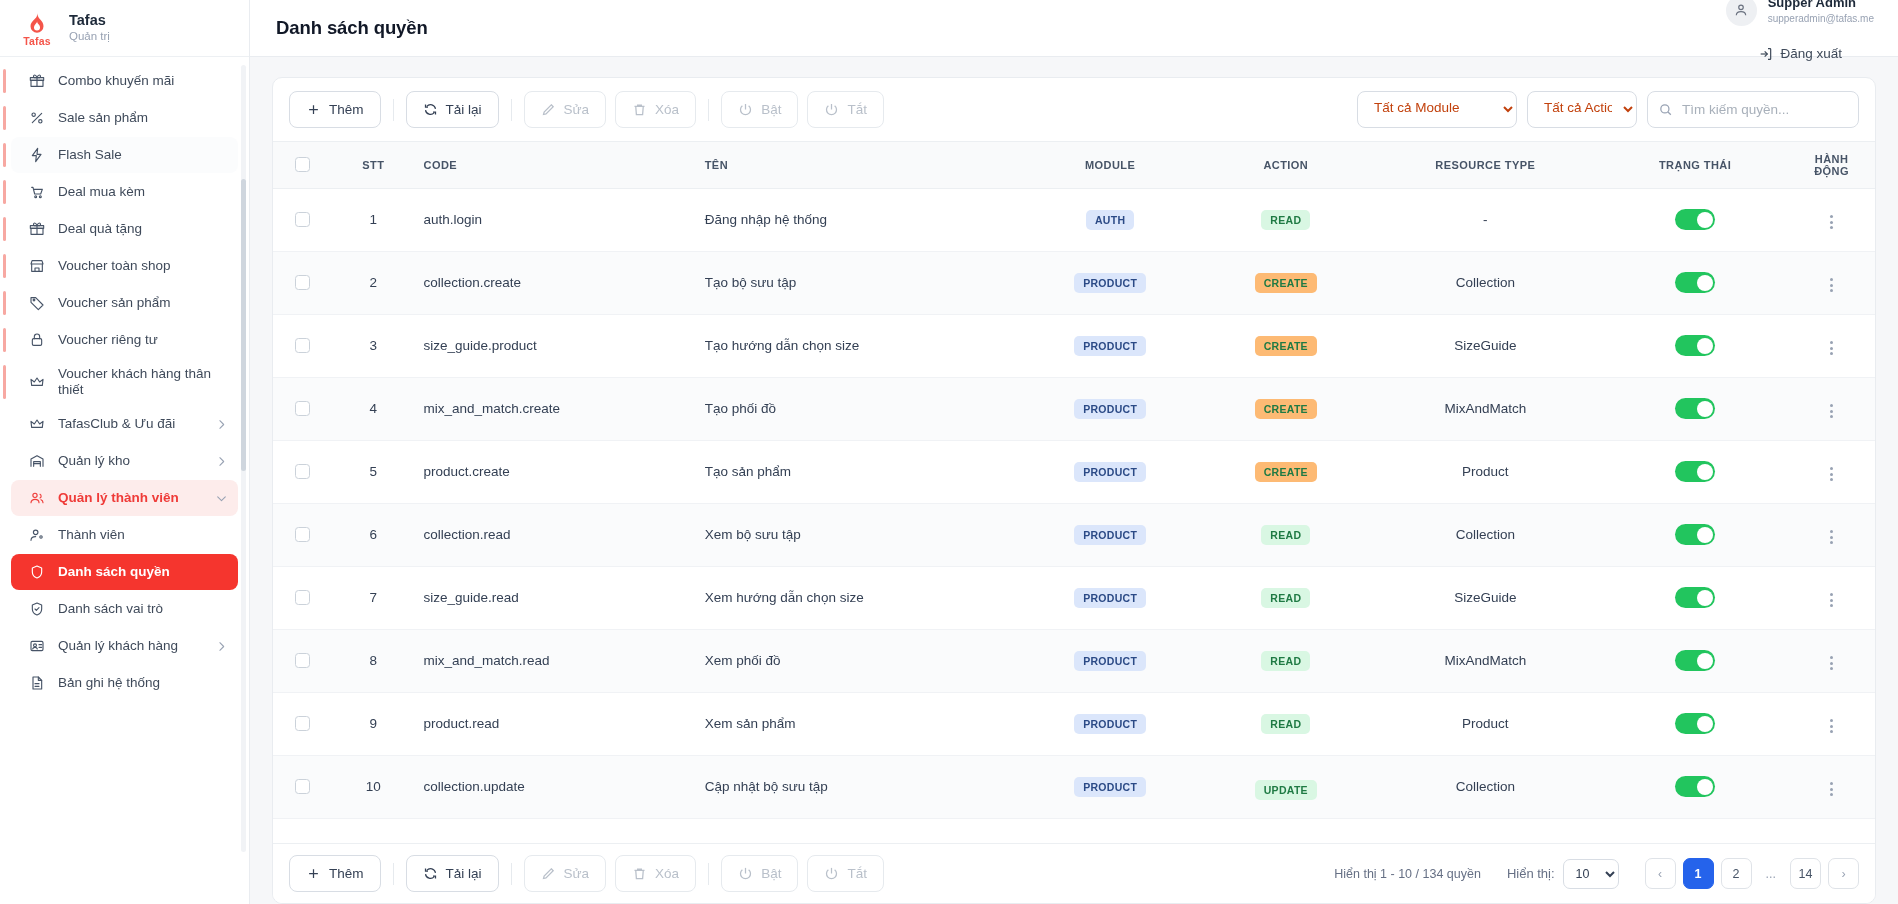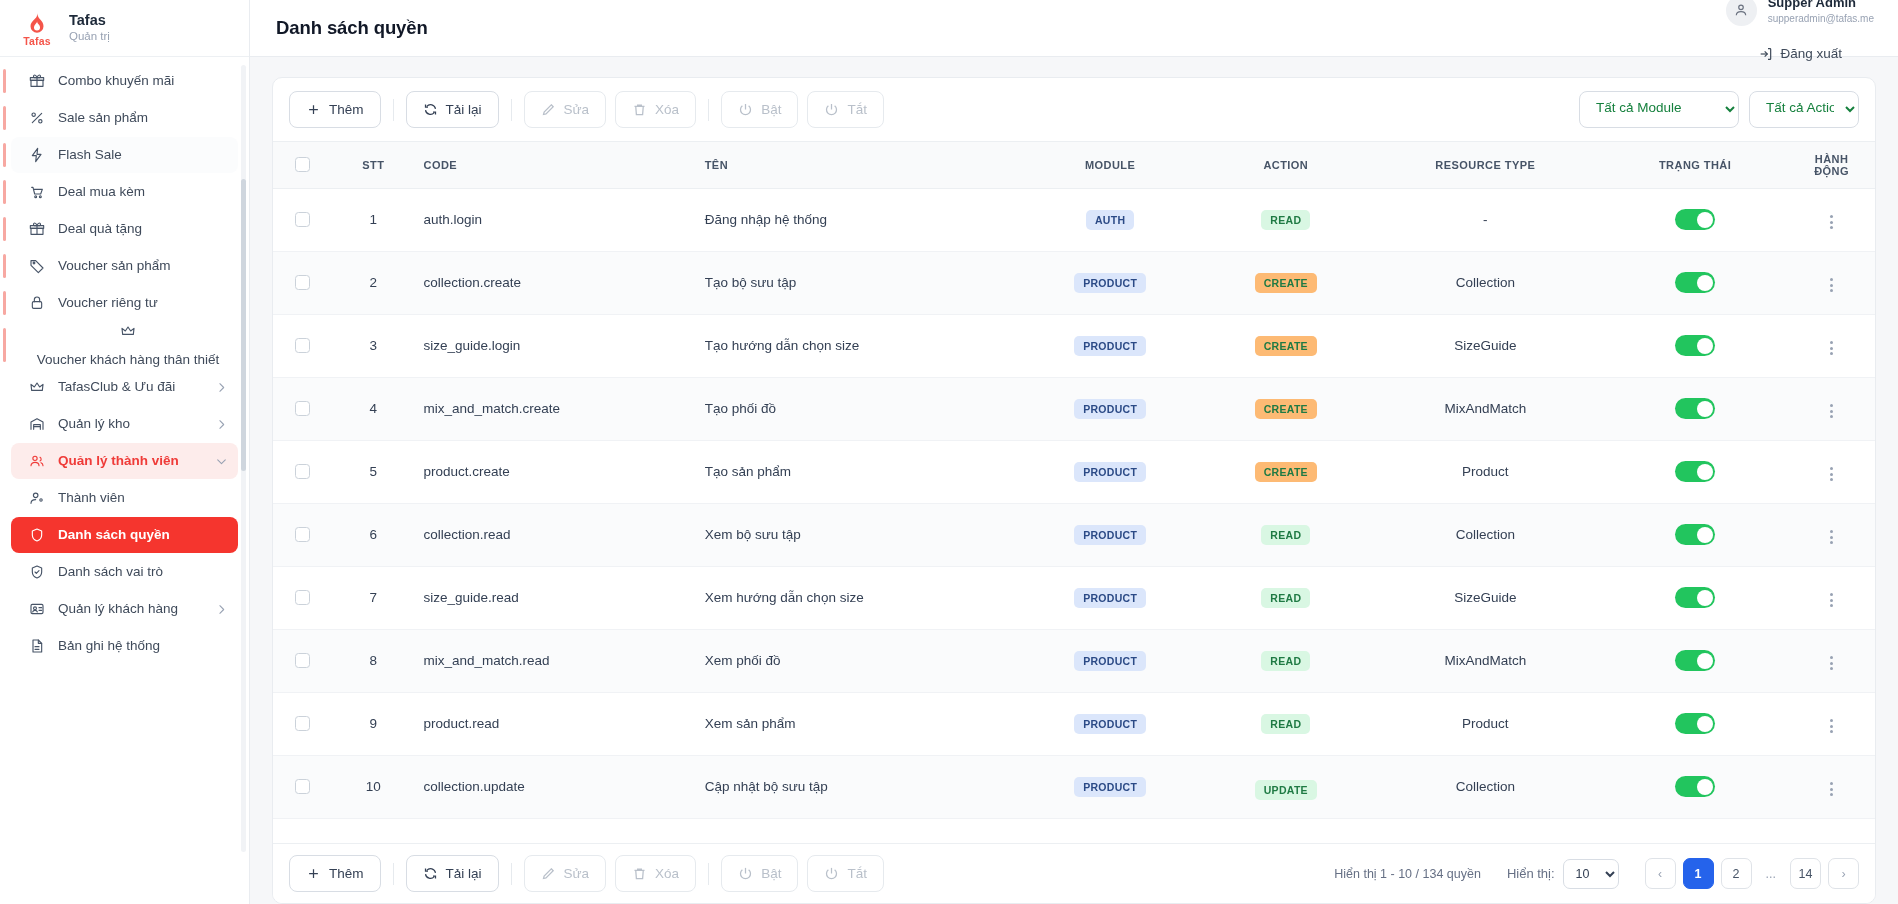--- a/index.html
+++ b/index.html
@@ -127,7 +127,7 @@
   .tb-right { display: flex; align-items: center; gap: 10px; }
   select.sel {
     height: 37px; border: 1px solid #d8dde4; border-radius: 8px;
-    background: #fff; font-size: 13.5px; font-family: inherit; color: #15803d;
+    background: #fff; font-size: 13.5px; font-family: inherit; color: #c2410c;
     padding: 0 8px 4px 12px; cursor: pointer;
   }
   select.sel.module { width: 160px; }

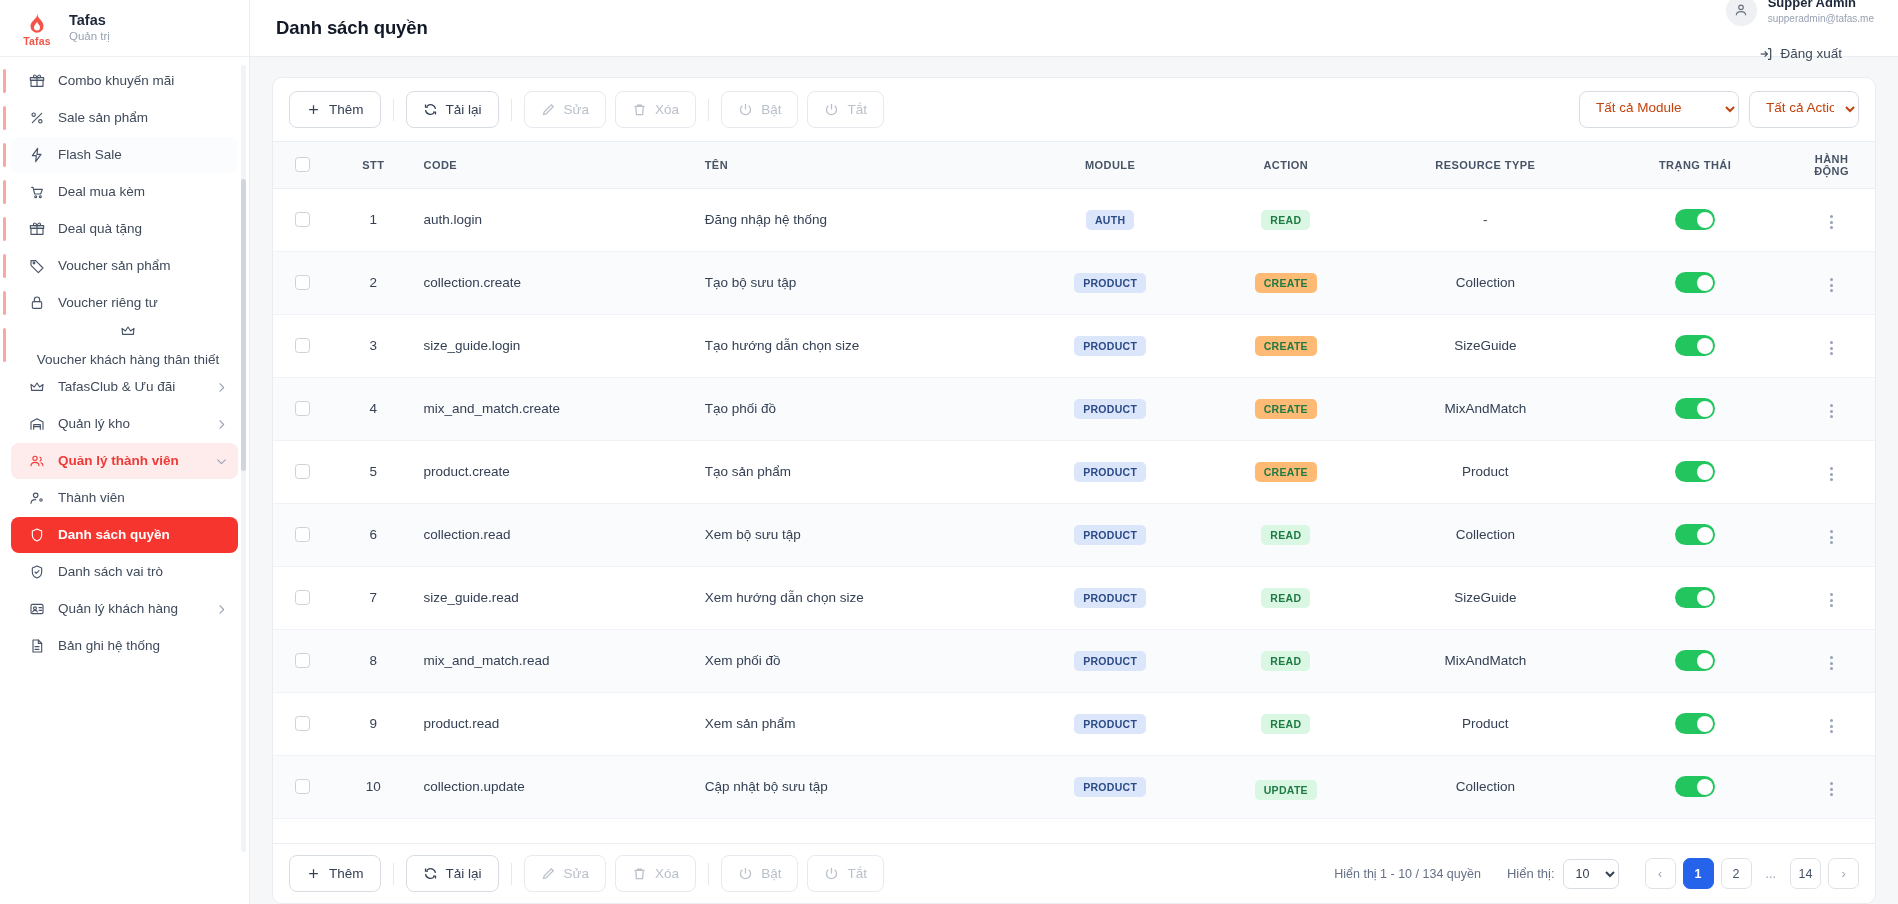--- a/index.html
+++ b/index.html
@@ -504,6 +504,13 @@
             <select class="sel action">
               <option>Tất cả Action</option>
             </select>
+            <div class="search-wrap">
+              <svg viewBox="0 0 24 24" fill="none" stroke="currentColor" stroke-width="2">
+                  <circle cx="11" cy="11" r="6.5"></circle>
+                  <path d="M16 16l4.5 4.5"></path>
+                </svg>
+              <input type="text" placeholder="Tìm kiếm quyền..." value="" style="">
+            </div>
           </div>
         </div>
 

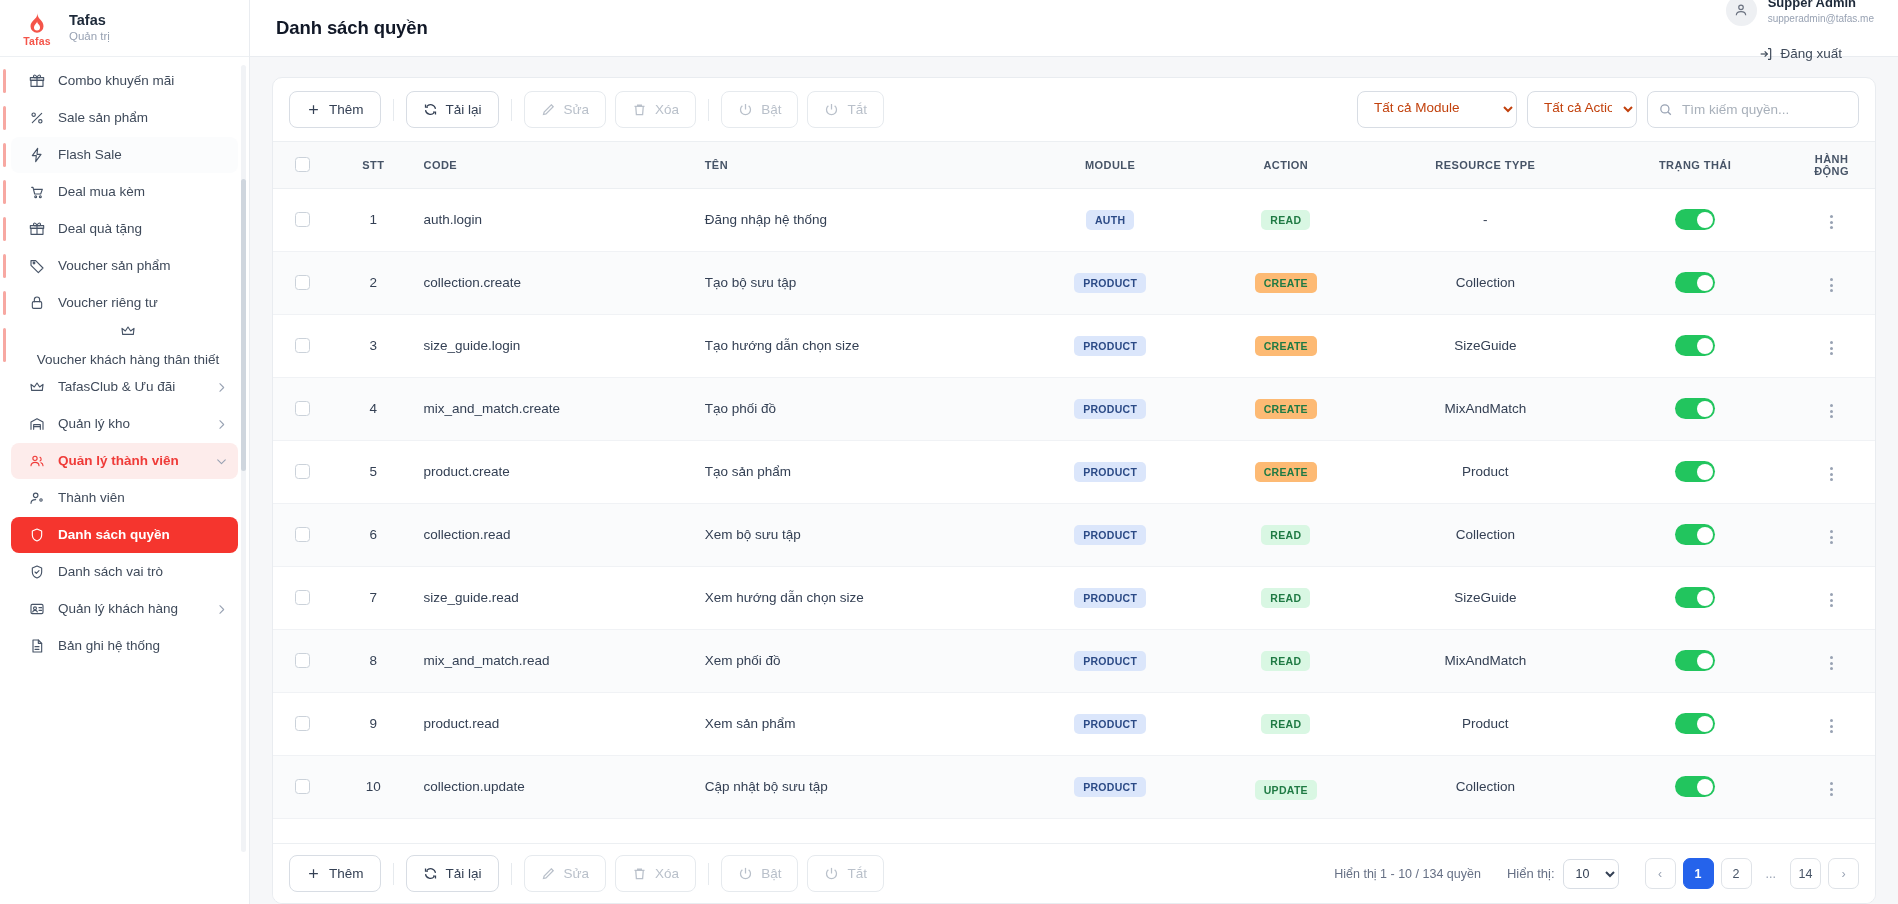--- a/index.html
+++ b/index.html
@@ -287,6 +287,17 @@
               </svg>
             </span>
             <span class="lbl">Deal quà tặng</span>
+          </div>
+          <div class="nav-item">
+            <span class="accent-bar"></span>
+            <span class="ic">
+              <svg viewBox="0 0 24 24" fill="none" stroke="currentColor" stroke-width="1.7" stroke-linecap="round" stroke-linejoin="round">
+                <path d="M4 9v11h16V9"></path>
+                <path d="M3 9l1.6-5h14.8L21 9z"></path>
+                <path d="M9 20v-5h6v5"></path>
+              </svg>
+            </span>
+            <span class="lbl">Voucher toàn shop</span>
           </div>
           <div class="nav-item">
             <span class="accent-bar"></span>

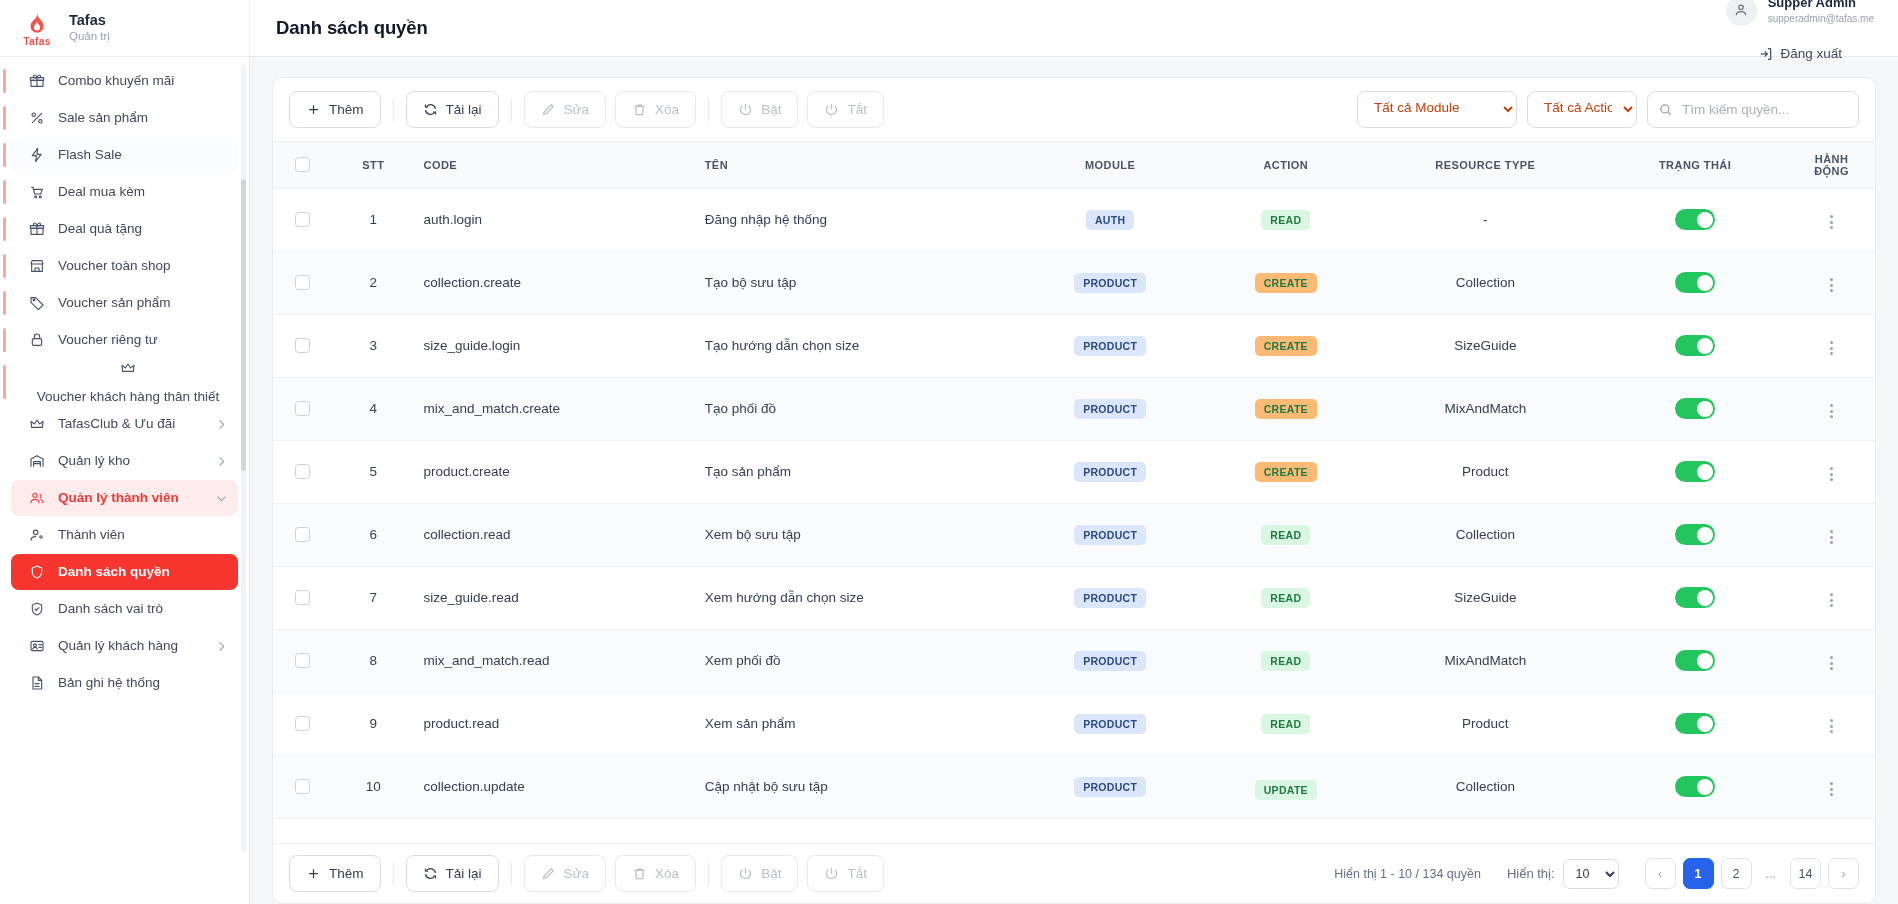--- a/index.html
+++ b/index.html
@@ -587,7 +587,7 @@
                 <tr class="odd">
                   <td class="c"><span class="cb"></span></td>
                   <td class="c">3</td>
-                  <td>size_guide.login</td>
+                  <td>size_guide.product</td>
                   <td>Tạo hướng dẫn chọn size</td>
                   <td class="c"><span class="badge mod">PRODUCT</span></td>
                   <td class="c"><span class="badge act-create">CREATE</span></td>

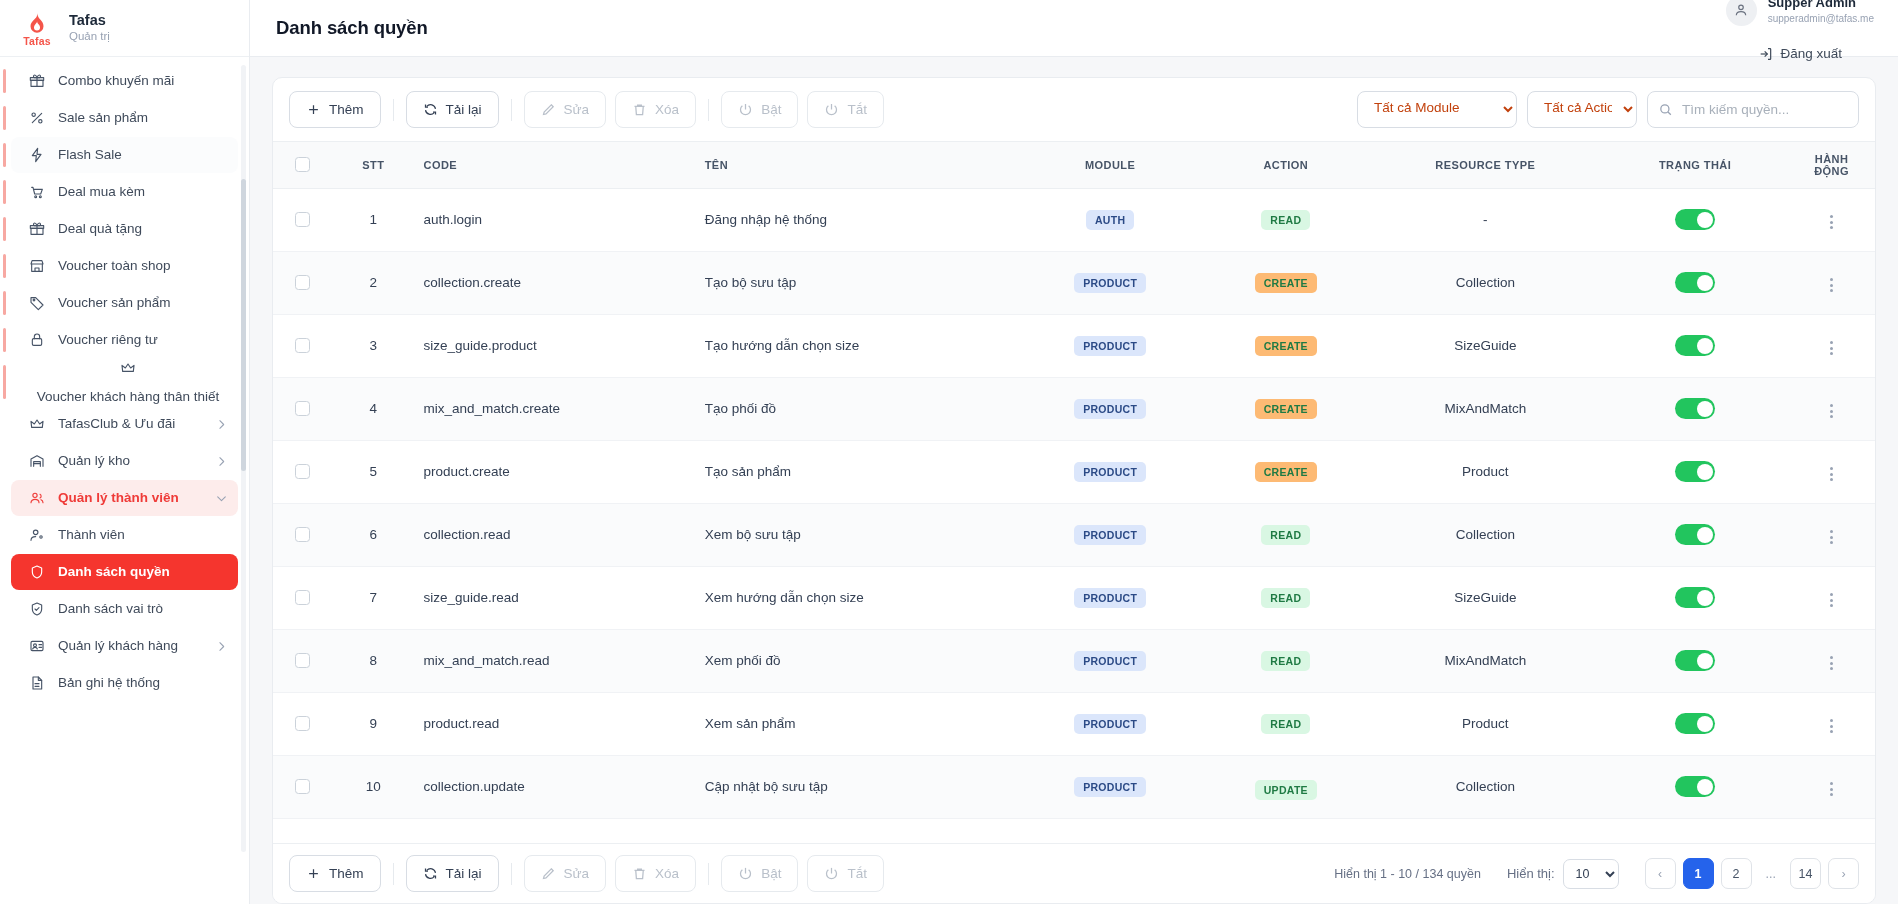--- a/index.html
+++ b/index.html
@@ -59,7 +59,7 @@
     font-size: 13.5px; color: #3f4a5a;
     cursor: pointer; white-space: nowrap;
   }
-  .nav-item.two-line { height: 46px; flex-direction: column; }
+  .nav-item.two-line { height: 46px; }
   .nav-item .lbl { flex: 1; line-height: 16px; white-space: normal; }
   .nav-item.sub-leaf { padding-left: 17px; }
   .nav-item .ic { width: 17px; height: 17px; flex: 0 0 17px; display:flex; align-items:center; justify-content:center; color:#475467; }

